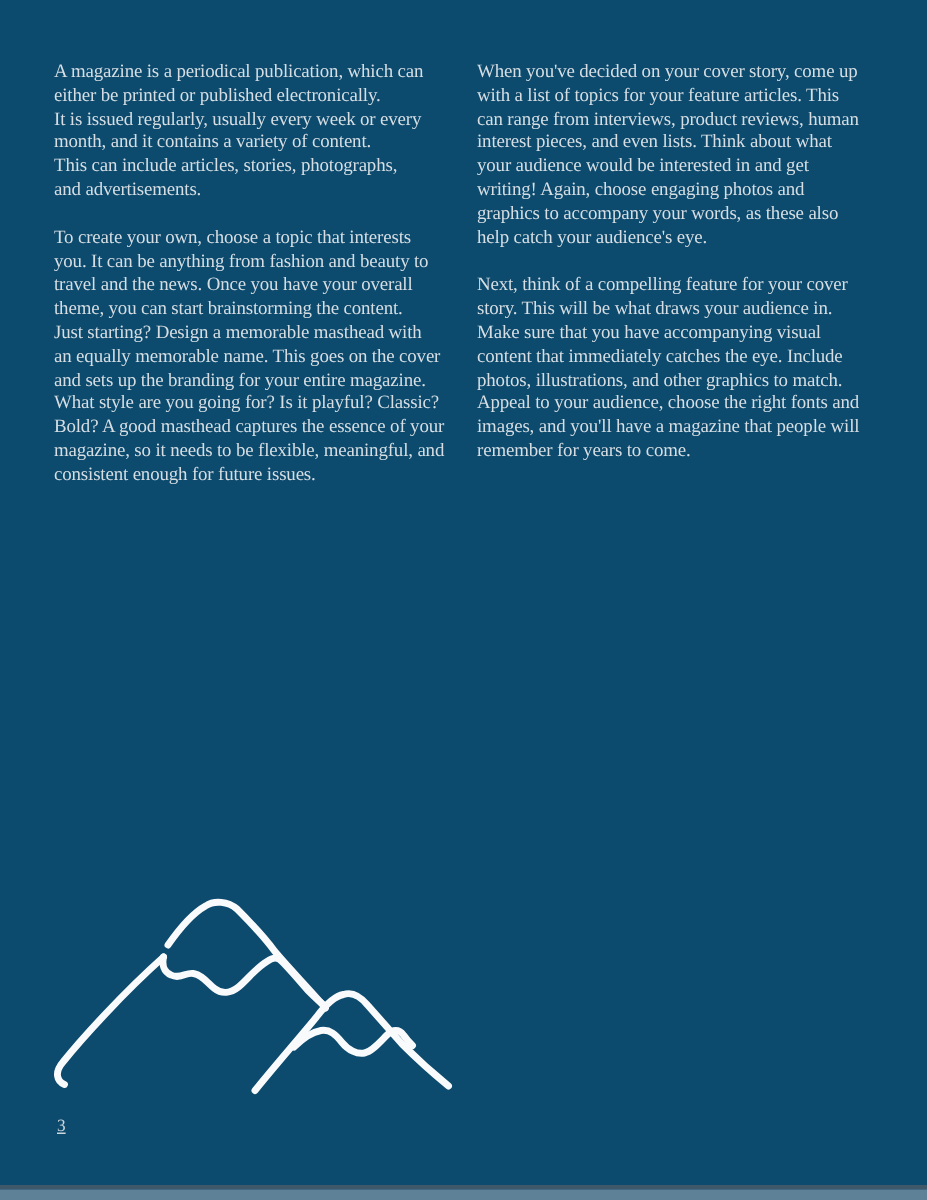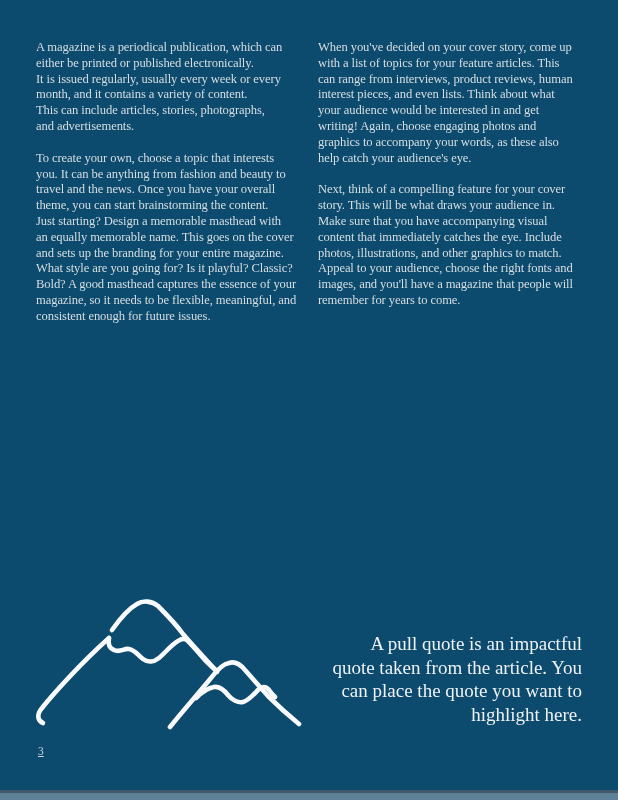--- a/index.html
+++ b/index.html
@@ -135,10 +135,6 @@
     <path d="M 184,108 C 190,102 196,98 202,97 C 208,96 212,100 216,105 C 220,110 226,113 231,112 C 236,111 241,105 246,100 C 250,96 254,96 257,100 C 259,103 261,105 263,107"></path>
   </svg>
 
-  <div class="pull-quote">A pull quote is an impactful
-quote taken from the article. You
-can place the quote you want to
-highlight here.</div>
 
   <div class="page-number">3</div>
 

